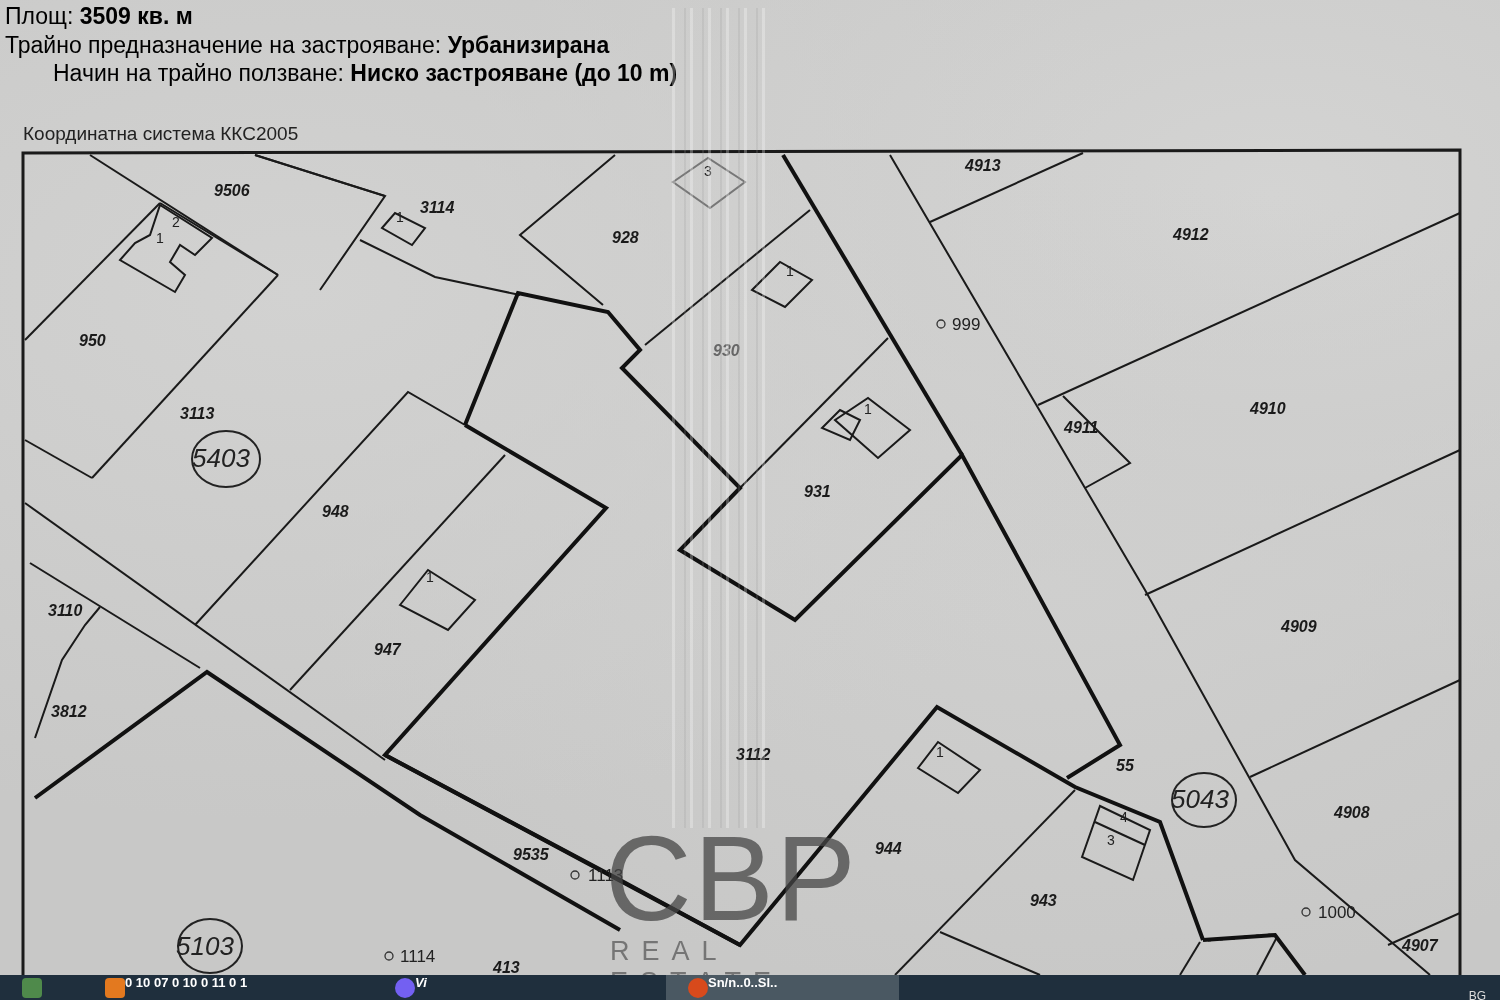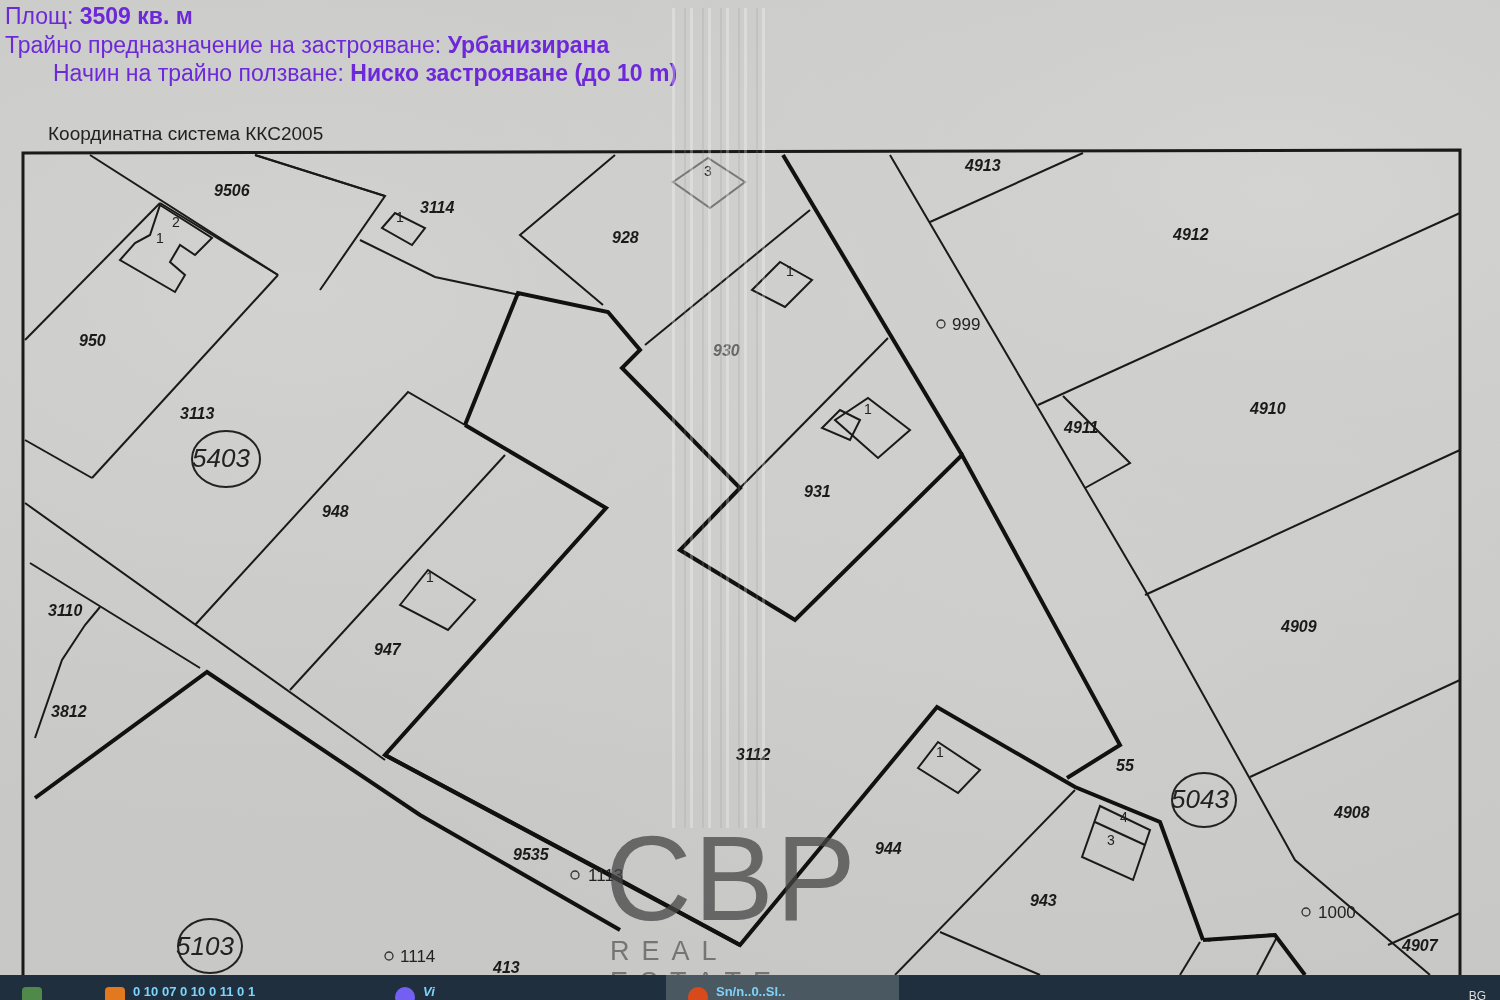--- a/index.html
+++ b/index.html
@@ -16,7 +16,7 @@
       radial-gradient(ellipse at 85% 20%, #d4d4d3 0%, transparent 45%),
       #c8c8c7;
   }
-  .header-text { position:absolute; left:5px; color:#6d28d9; font-size:23px; line-height:28px; white-space:nowrap; }
+  .header-text { position:absolute; left:5px; color:#000000; font-size:23px; line-height:28px; white-space:nowrap; }
   .header-text b { font-weight:bold; }
   #line-area { top:2px; }
   #line-purpose { top:31px; }

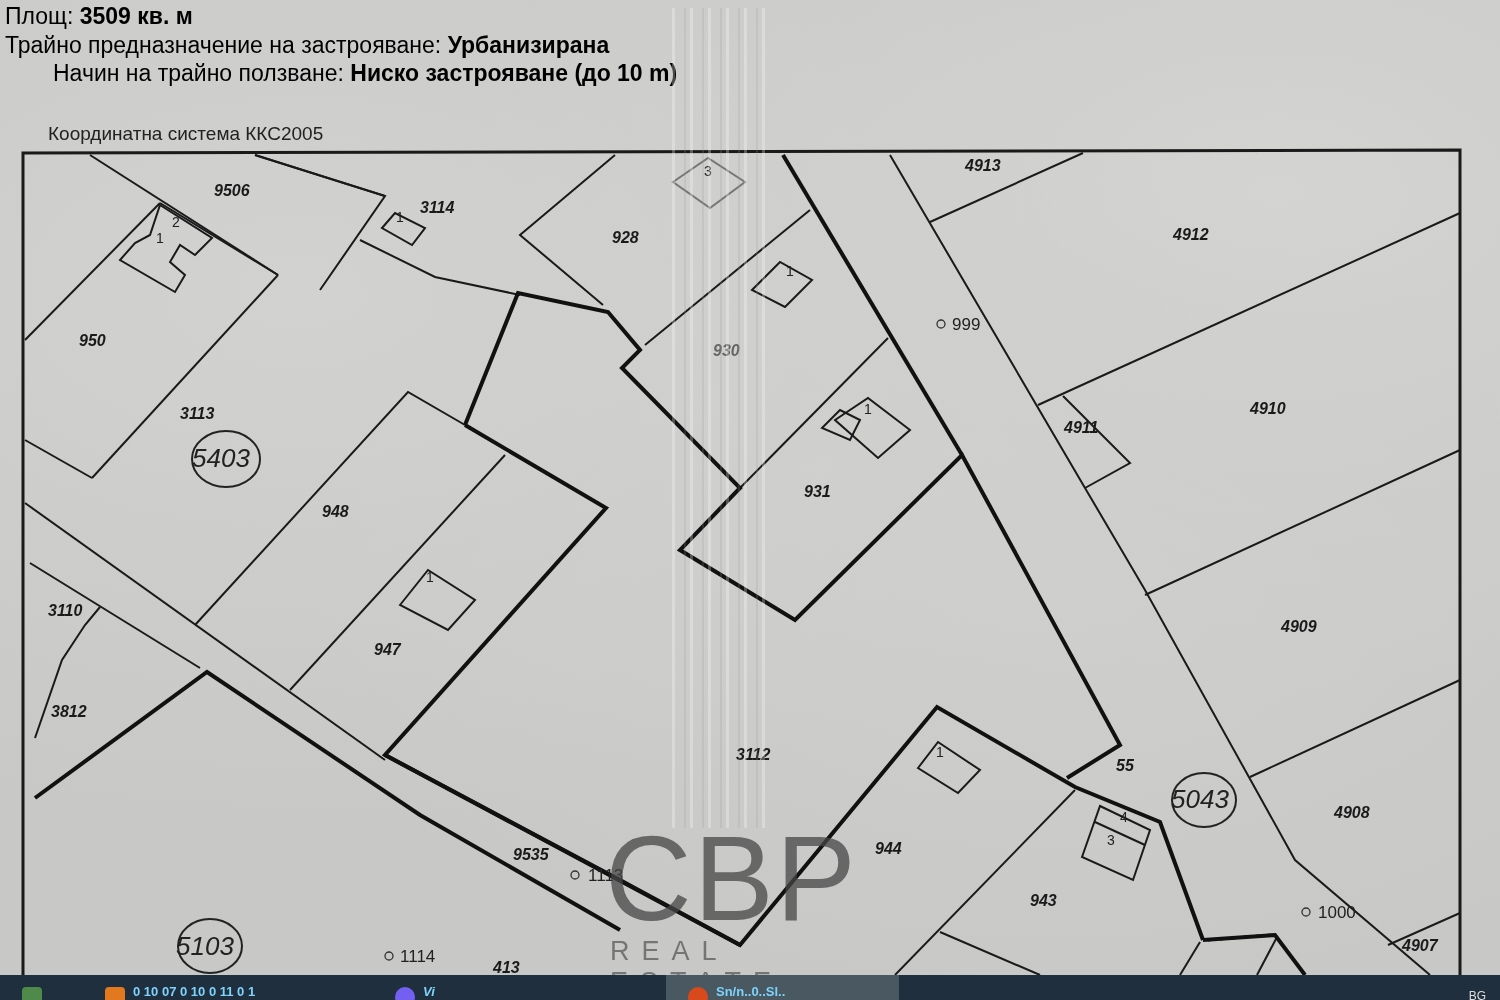--- a/index.html
+++ b/index.html
@@ -21,7 +21,7 @@
   #line-area { top:2px; }
   #line-purpose { top:31px; }
   #line-usage { top:59px;margin-left:48px; }
-  .coord-label { position:absolute; left:23px; top:123px; font-size:19px; color:#222;margin-left:25px; }
+  .coord-label { position:absolute; left:23px; top:123px; font-size:19px; color:#222; }
   svg.map { position:absolute; left:0; top:0; }
   .plot { font-family:"Liberation Sans", sans-serif; font-weight:bold; font-style:italic; font-size:16px; fill:#1a1a1a; }
   .plot-light { fill:#666; }

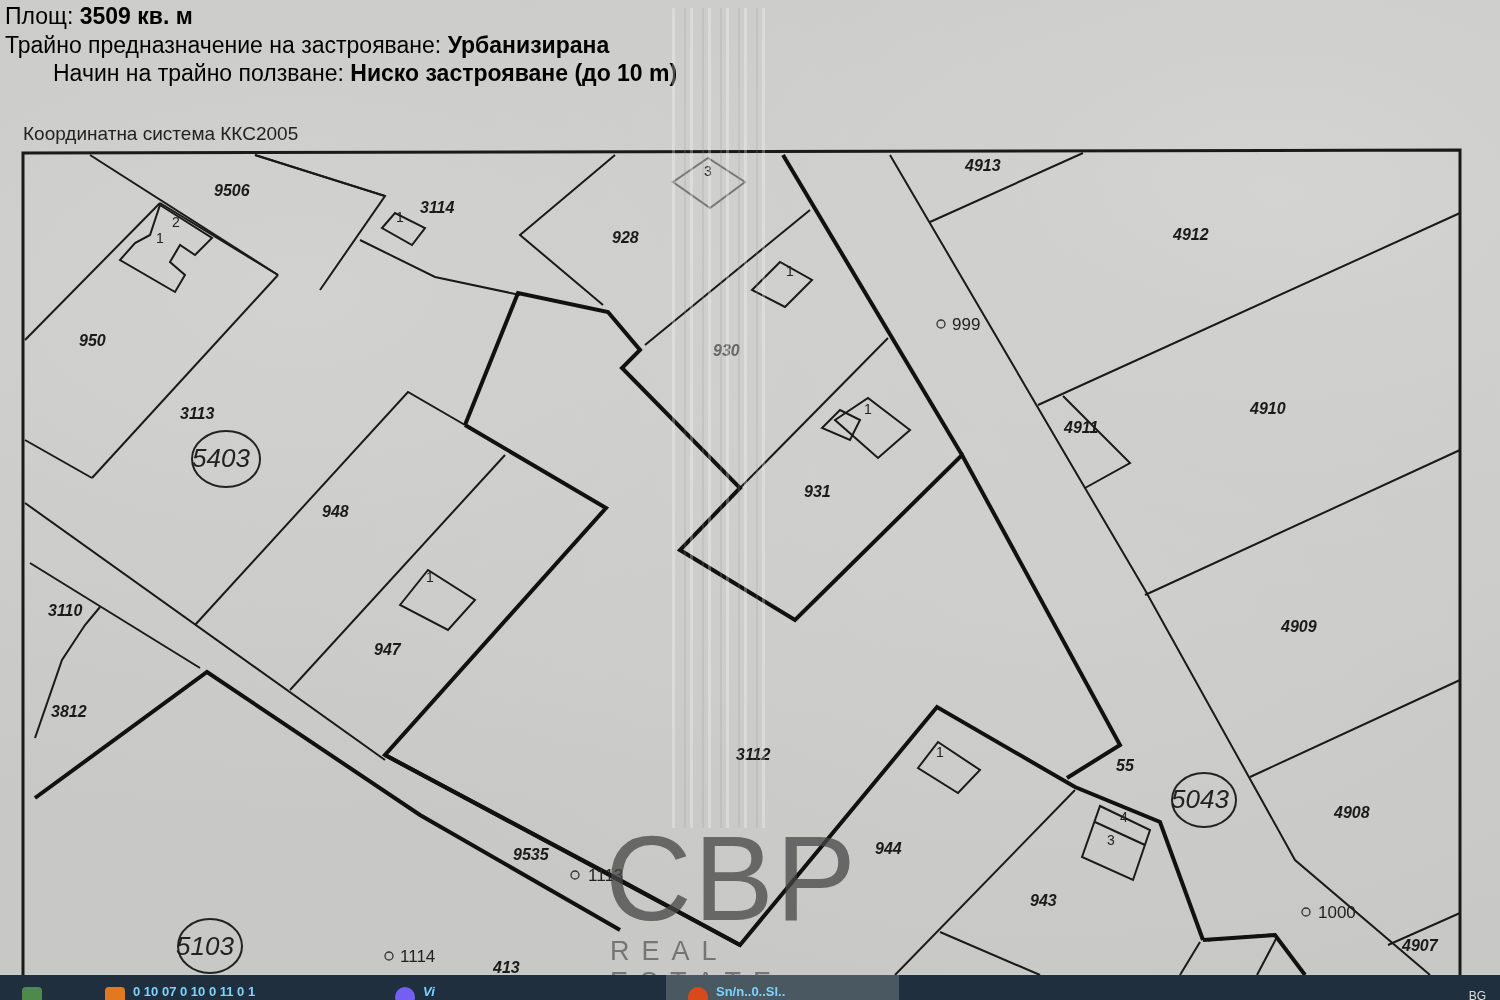--- a/index.html
+++ b/index.html
@@ -35,7 +35,7 @@
   .wm-cbp { position:absolute; left:0; top:0; font-family:Liberation Sans, sans-serif; font-size:120px; line-height:120px; color:rgba(70,70,70,0.75); letter-spacing:2px; }
   .wm-sub { position:absolute; left:5px; top:118px; font-family:"Liberation Sans", sans-serif; font-size:27px; letter-spacing:12px; color:rgba(90,90,90,0.75); }
   .taskbar { position:absolute; left:0; top:975px; width:1500px; height:25px; background:#1f2f3d; }
-  .task-item { position:absolute; top:0; height:25px; display:flex; align-items:flex-start; padding-top:9px; box-sizing:border-box; color:#7dd3fc; font-size:13px; font-weight:bold; gap:8px; }
+  .task-item { position:absolute; top:0; height:25px; display:flex; align-items:flex-start; box-sizing:border-box; color:#ffffff; font-size:13px; font-weight:bold; }
   .task-item.active { background:#4a5862; }
   .ti-icon { width:20px; height:20px; border-radius:4px; flex:0 0 auto; margin-top:3px; }
   .tray { position:absolute; right:14px; top:14px; color:#ddd; font-size:12px; }

